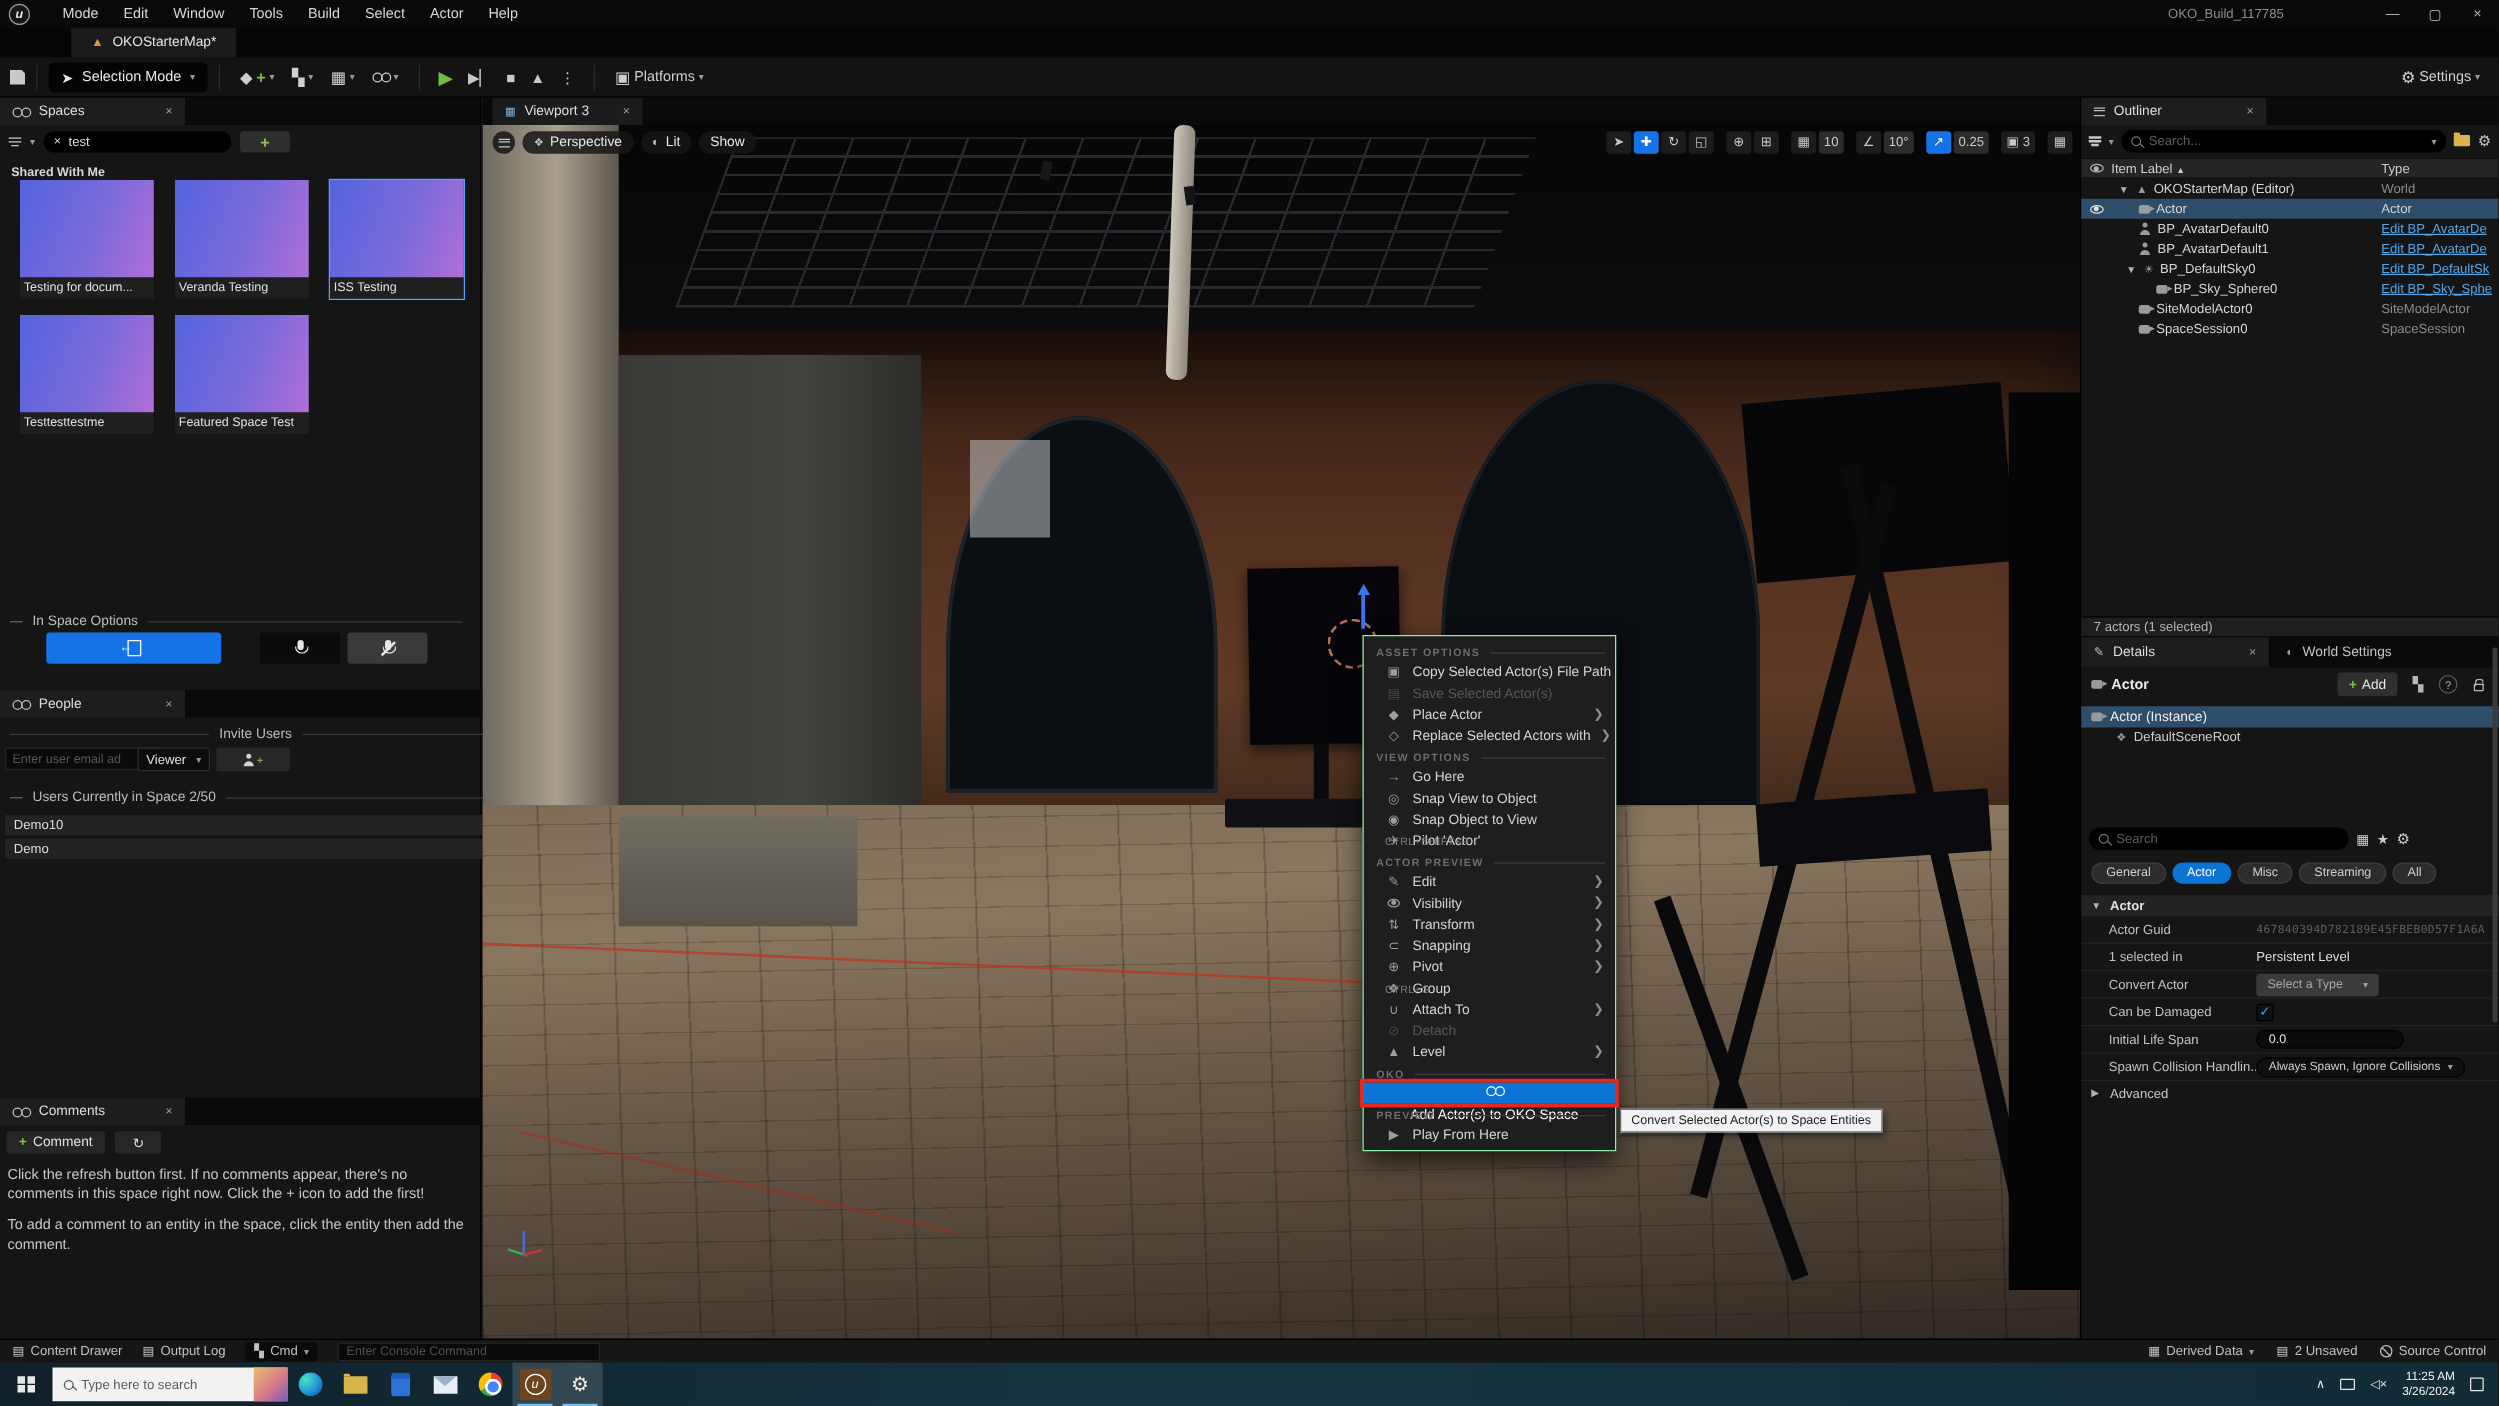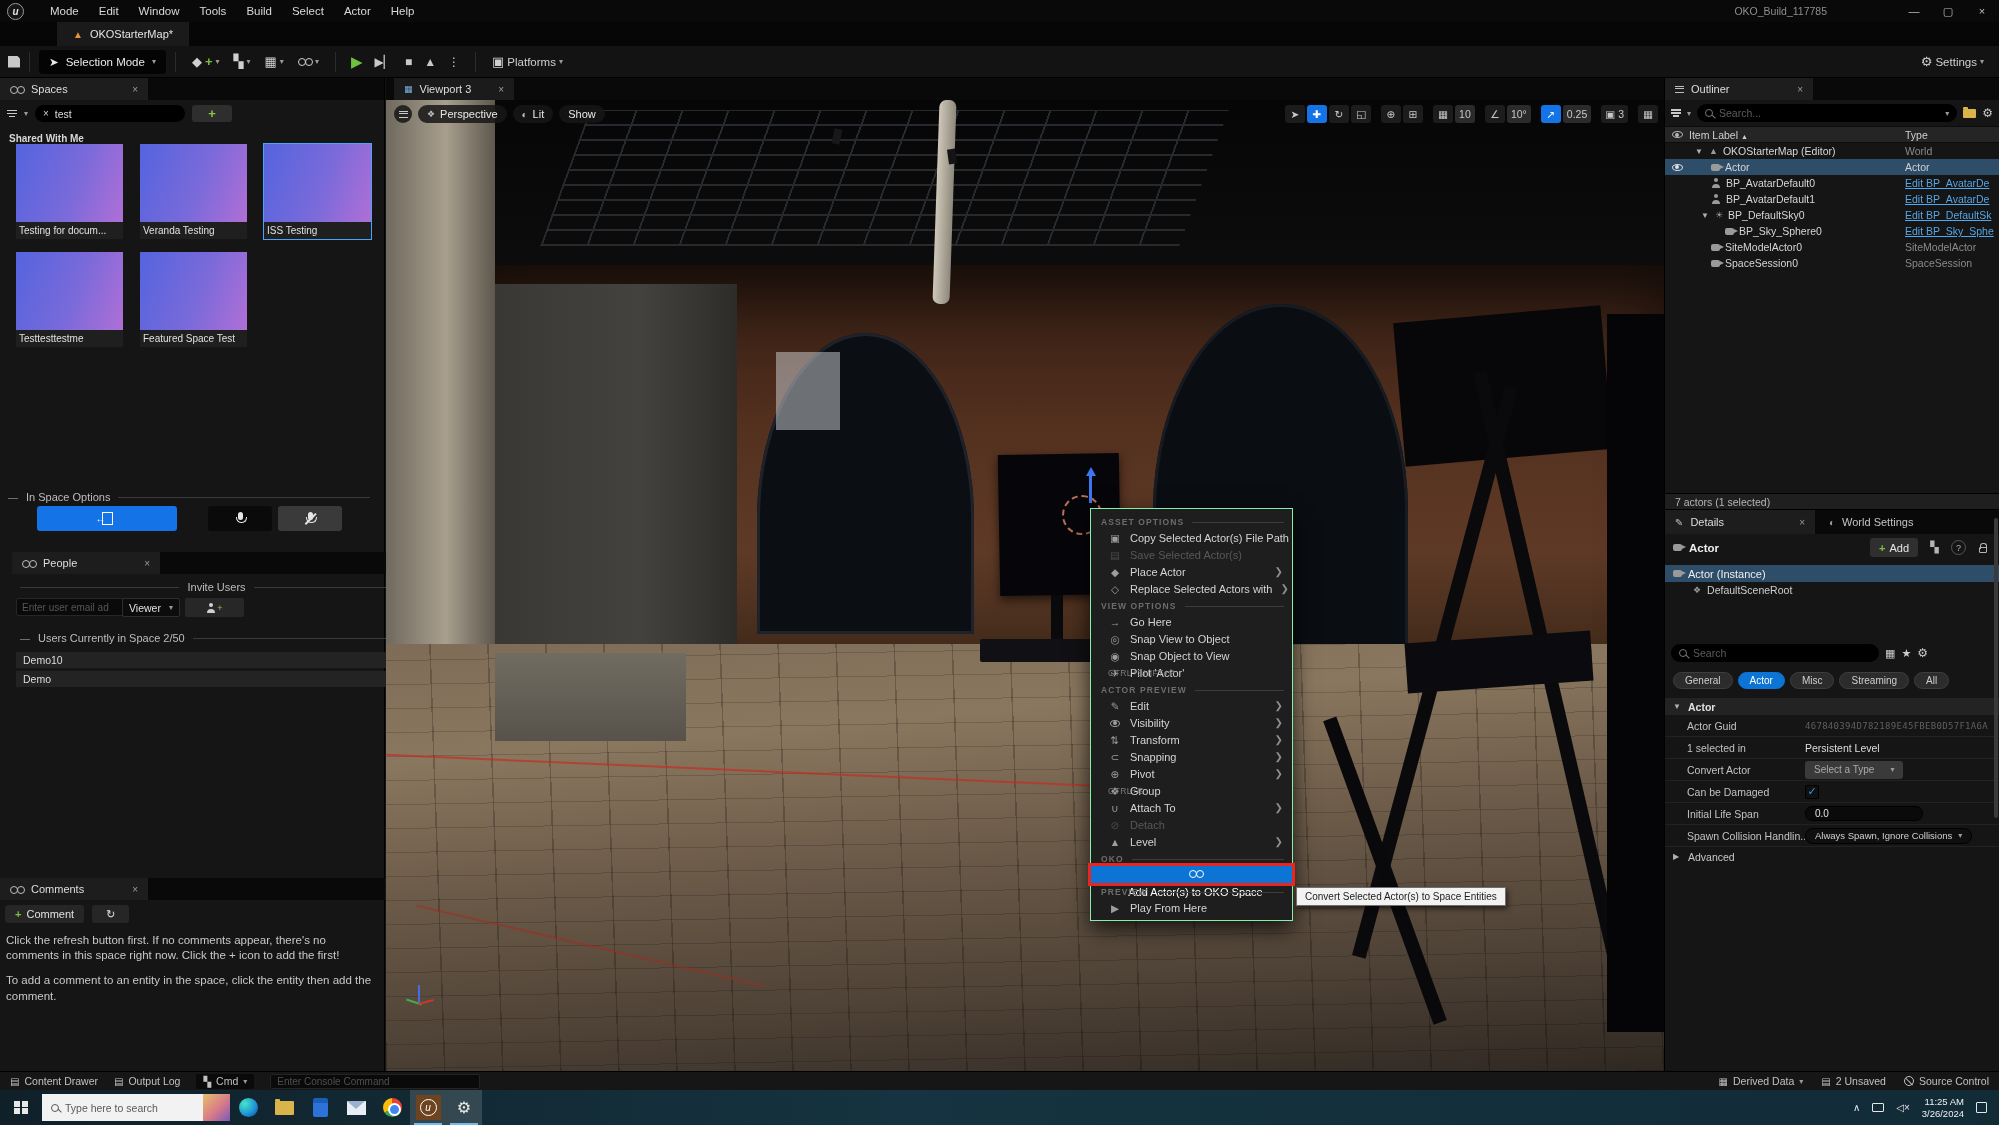--- a/index.html
+++ b/index.html
@@ -311,7 +311,7 @@
         </div>
     </div>
 
-    <div style="position:absolute;left:12px;top:474px;width:415px">
+    <div style="position:absolute;left:0;top:474px;width:415px">
       <div class="panel-tabs">
         <div class="ptab">
           <span class="ic-oko ticon"></span>

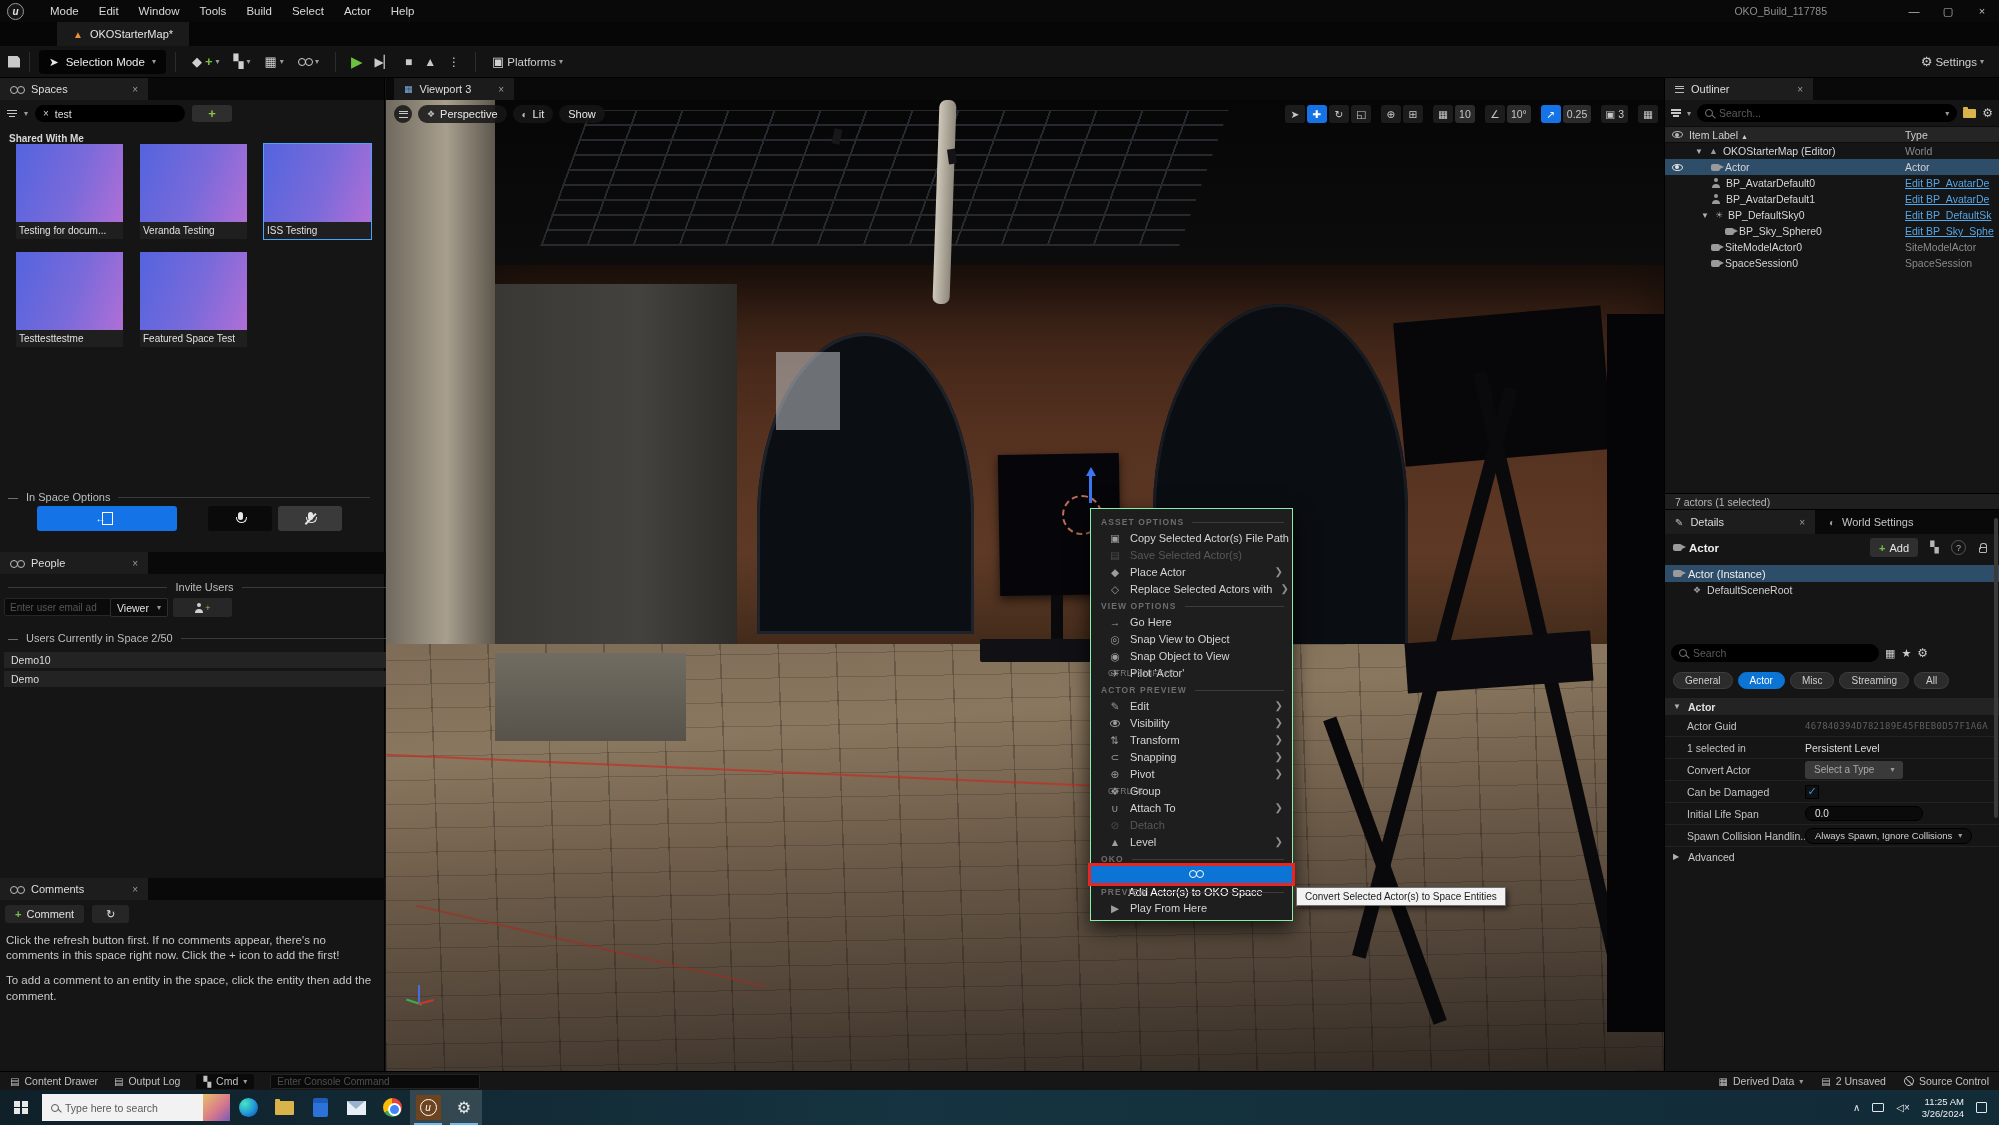--- a/index.html
+++ b/index.html
@@ -704,7 +704,7 @@
         <span>DefaultSceneRoot</span>
       </div>
 
-      <div class="out-search" style="margin-top:42px">
+      <div class="out-search" style="margin-top:60px">
         <div class="out-pill" style="max-width:208px">
           <span class="ic-search"></span>
           <input placeholder="Search" style="">

